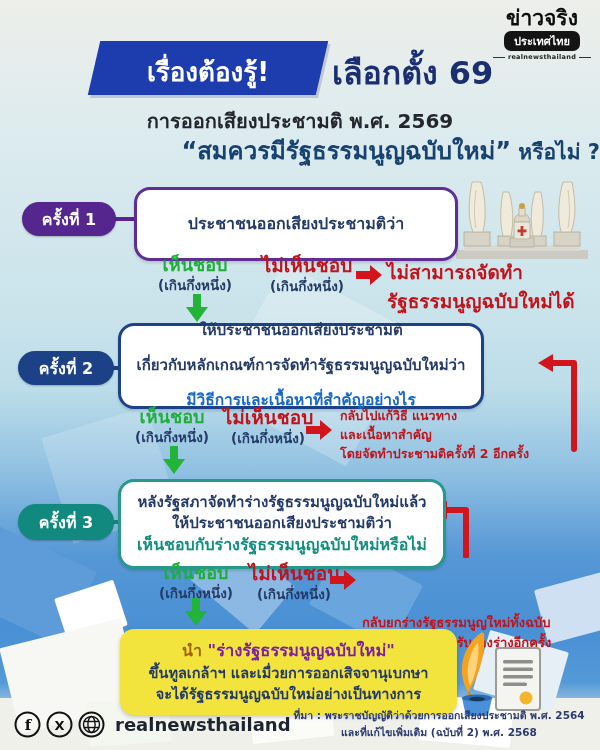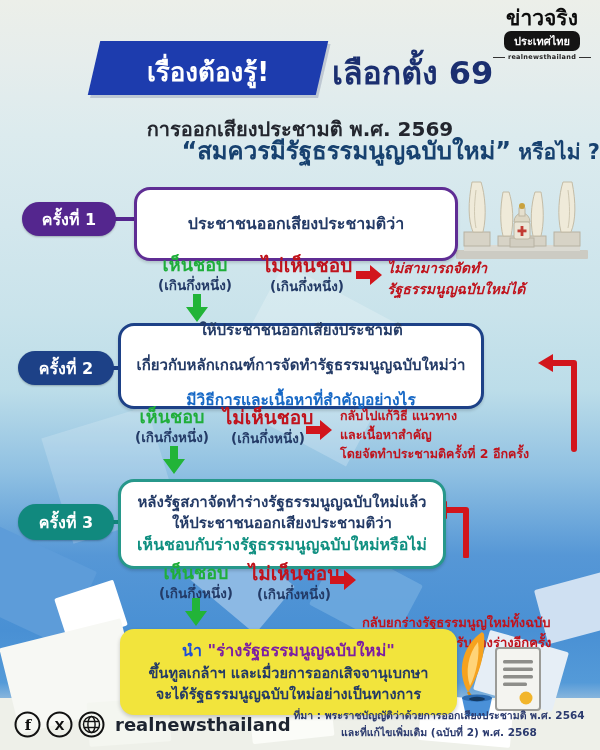--- a/index.html
+++ b/index.html
@@ -63,7 +63,7 @@
   .banner-skew{position:absolute;left:94px;top:41px;width:228px;height:54px;background:#1d3cae;transform:skewX(-13deg);z-index:3;box-shadow:3px 3px 0 rgba(22,32,92,.18);}
   .banner-badge{position:absolute;left:94px;top:51px;width:228px;text-align:center;color:#fff;font-size:26px;font-weight:800;z-index:4;white-space:nowrap;}
   .banner-title{position:absolute;left:332px;top:47px;color:#1b2f70;font-size:32px;font-weight:800;z-index:3;white-space:nowrap;}
-  .subtitle{position:absolute;left:0;top:105px;width:600px;text-align:center;font-size:20px;font-weight:800;color:#23262e;z-index:3;white-space:nowrap;margin-top:8px;}
+  .subtitle{position:absolute;left:0;top:105px;width:600px;text-align:center;font-size:20px;font-weight:800;color:#23262e;z-index:3;white-space:nowrap;}
   .question{position:absolute;left:0;top:131px;width:600px;text-align:right;z-index:3;white-space:nowrap;}
   .question .q{font-size:24px;font-weight:800;color:#17416f;}
   .question .qs{font-size:21px;font-weight:800;color:#17416f;}

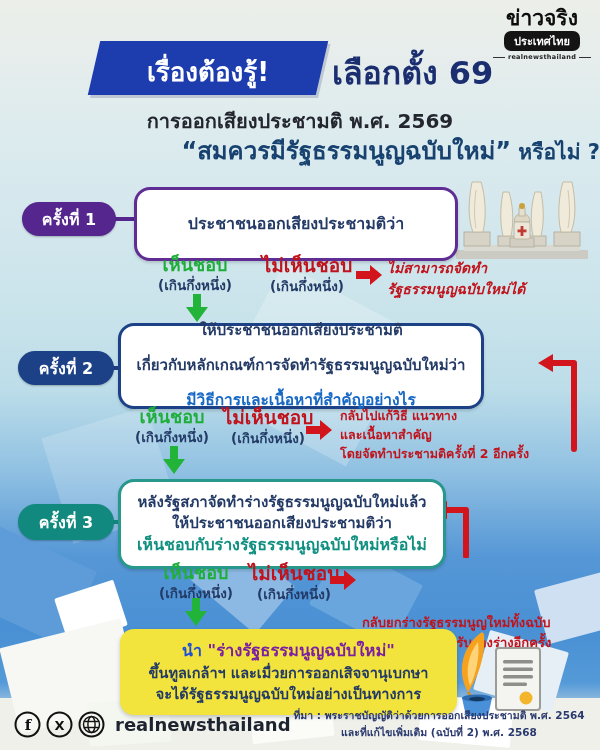--- a/index.html
+++ b/index.html
@@ -46,7 +46,7 @@
   .rarrow{position:absolute;z-index:3;}
   .ra1{left:356px;top:265px;} .ra2{left:306px;top:420px;} .ra3{left:330px;top:570px;}
   .outcome{position:absolute;z-index:3;color:#c0131c;font-weight:800;line-height:1.5;white-space:nowrap;}
-  .oc1{left:387px;top:258px;font-size:14px;font-style:italic;}
+  .oc1{left:387px;top:258px;font-size:19px;}
   .oc2{left:340px;top:407px;font-size:12.5px;}
   .oc3{left:362px;top:565px;font-size:13px;margin-top:48px;}
   .garrow{position:absolute;z-index:3;}

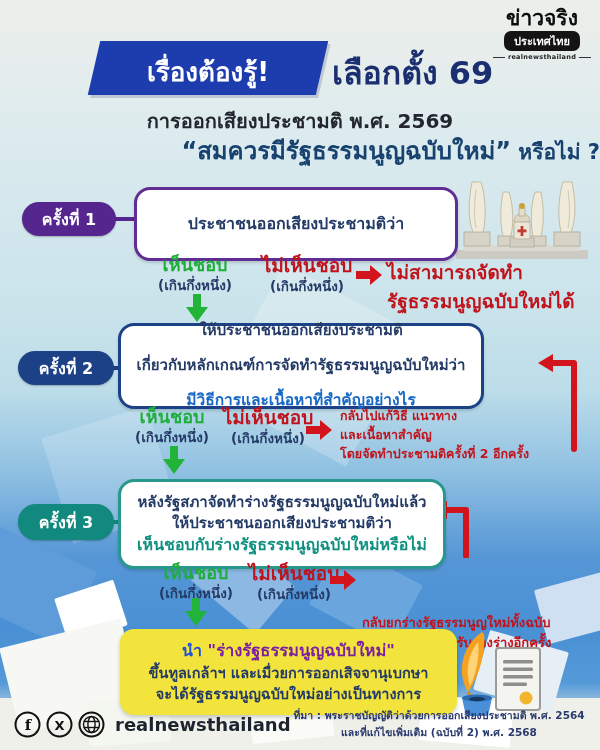--- a/index.html
+++ b/index.html
@@ -69,7 +69,7 @@
   .question .qs{font-size:21px;font-weight:800;color:#17416f;}
   
   .finalbox{position:absolute;left:120px;top:629px;width:337px;height:86px;background:#f2e43c;border-radius:14px;z-index:3;display:flex;flex-direction:column;align-items:center;justify-content:center;line-height:1.45;text-align:center;white-space:nowrap;box-shadow:0 2px 4px rgba(0,0,0,.2);}
-  .fprefix{font-size:16px;font-weight:800;color:#1d4ed8;}
+  .fprefix{font-size:16px;font-weight:800;color:#a16207;}
   .fquoted{font-size:16.5px;font-weight:800;color:#7c1fa2;}
   .fline{font-size:14.5px;font-weight:800;color:#233a66;}
   .monu{position:absolute;left:452px;top:176px;z-index:2;}

